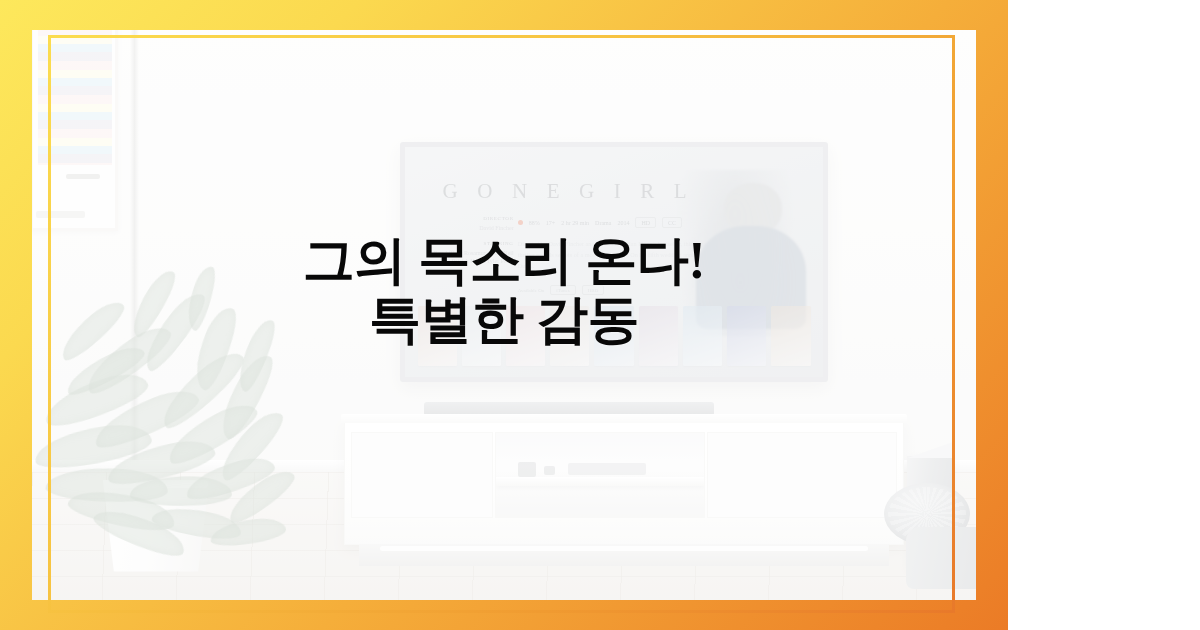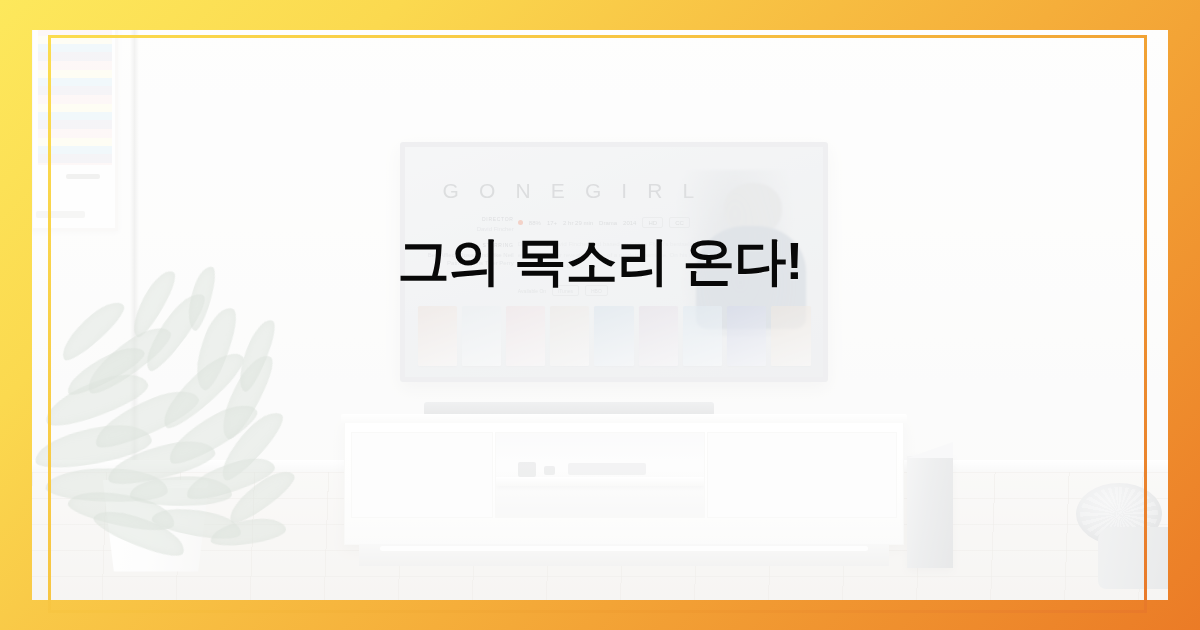--- a/index.html
+++ b/index.html
@@ -8,9 +8,10 @@
 
   
   .poster{
-    position:relative; width:1200px; height:630px;
+    position:relative; width:1008px; height:630px;
     background:linear-gradient(135deg, #FDE85C 0%, #FBD94F 22%, #F5AE3A 58%, #EB7B26 100%);
     overflow:hidden;
+    font-family:Liberation Serif, serif;
   }
   
   .photo{

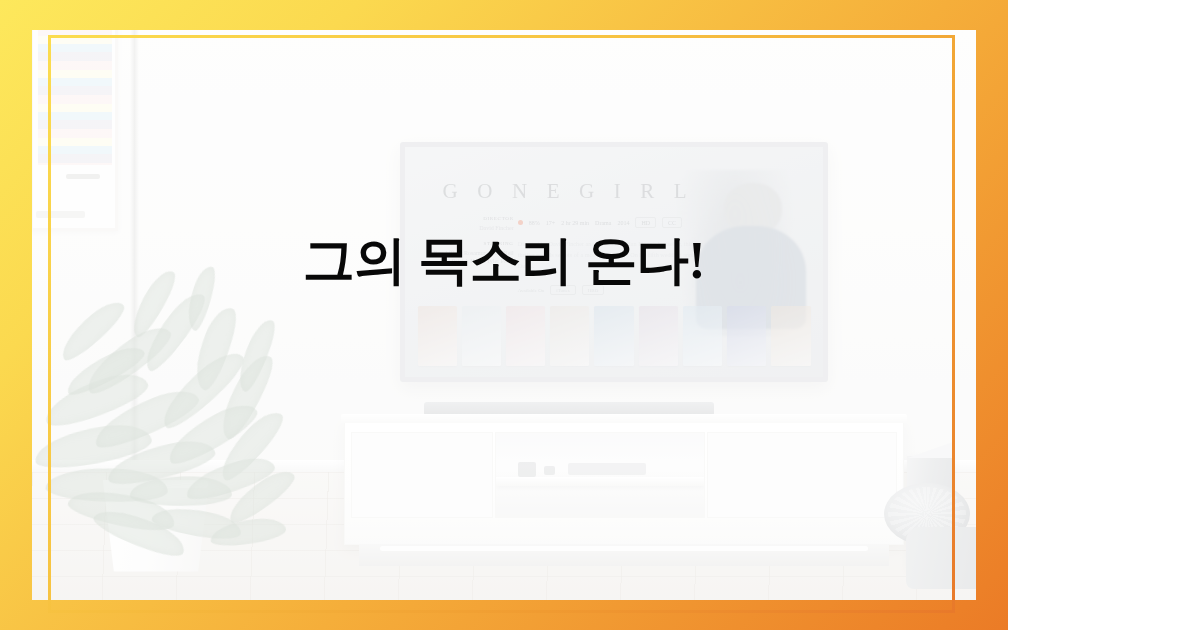--- a/index.html
+++ b/index.html
@@ -291,6 +291,7 @@
 
   <div class="headline">
     <span class="line">그의 목소리 온다!</span>
+    <span class="line">특별한 감동</span>
   </div>
 
 </div>

